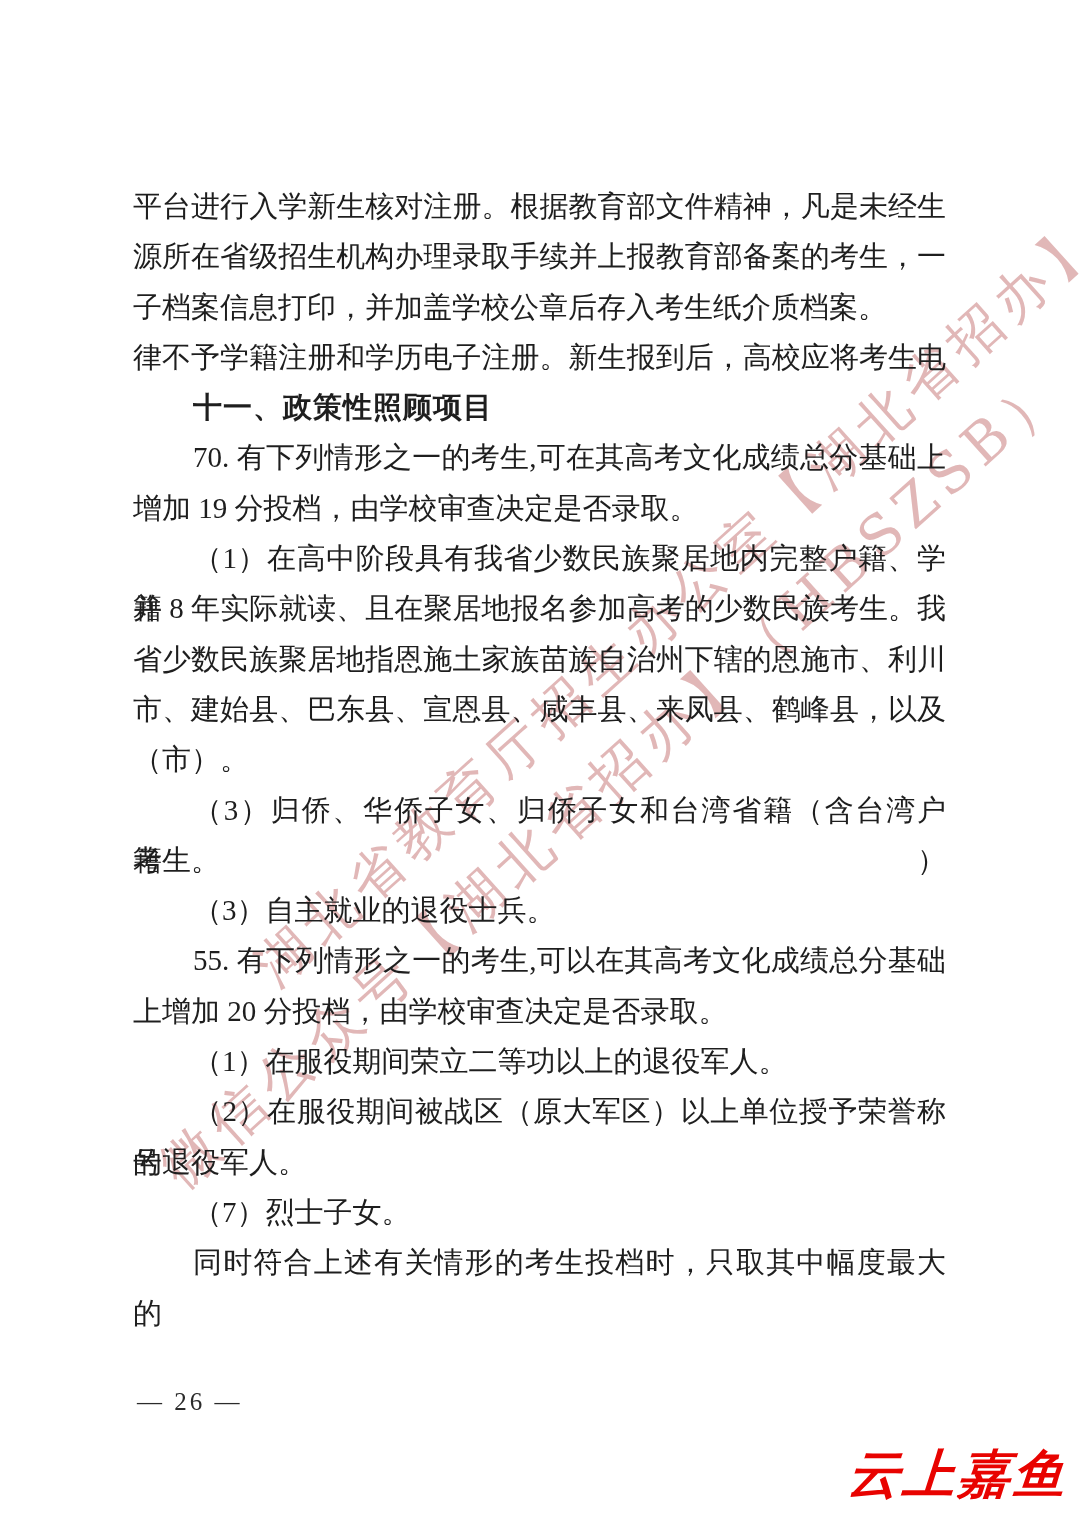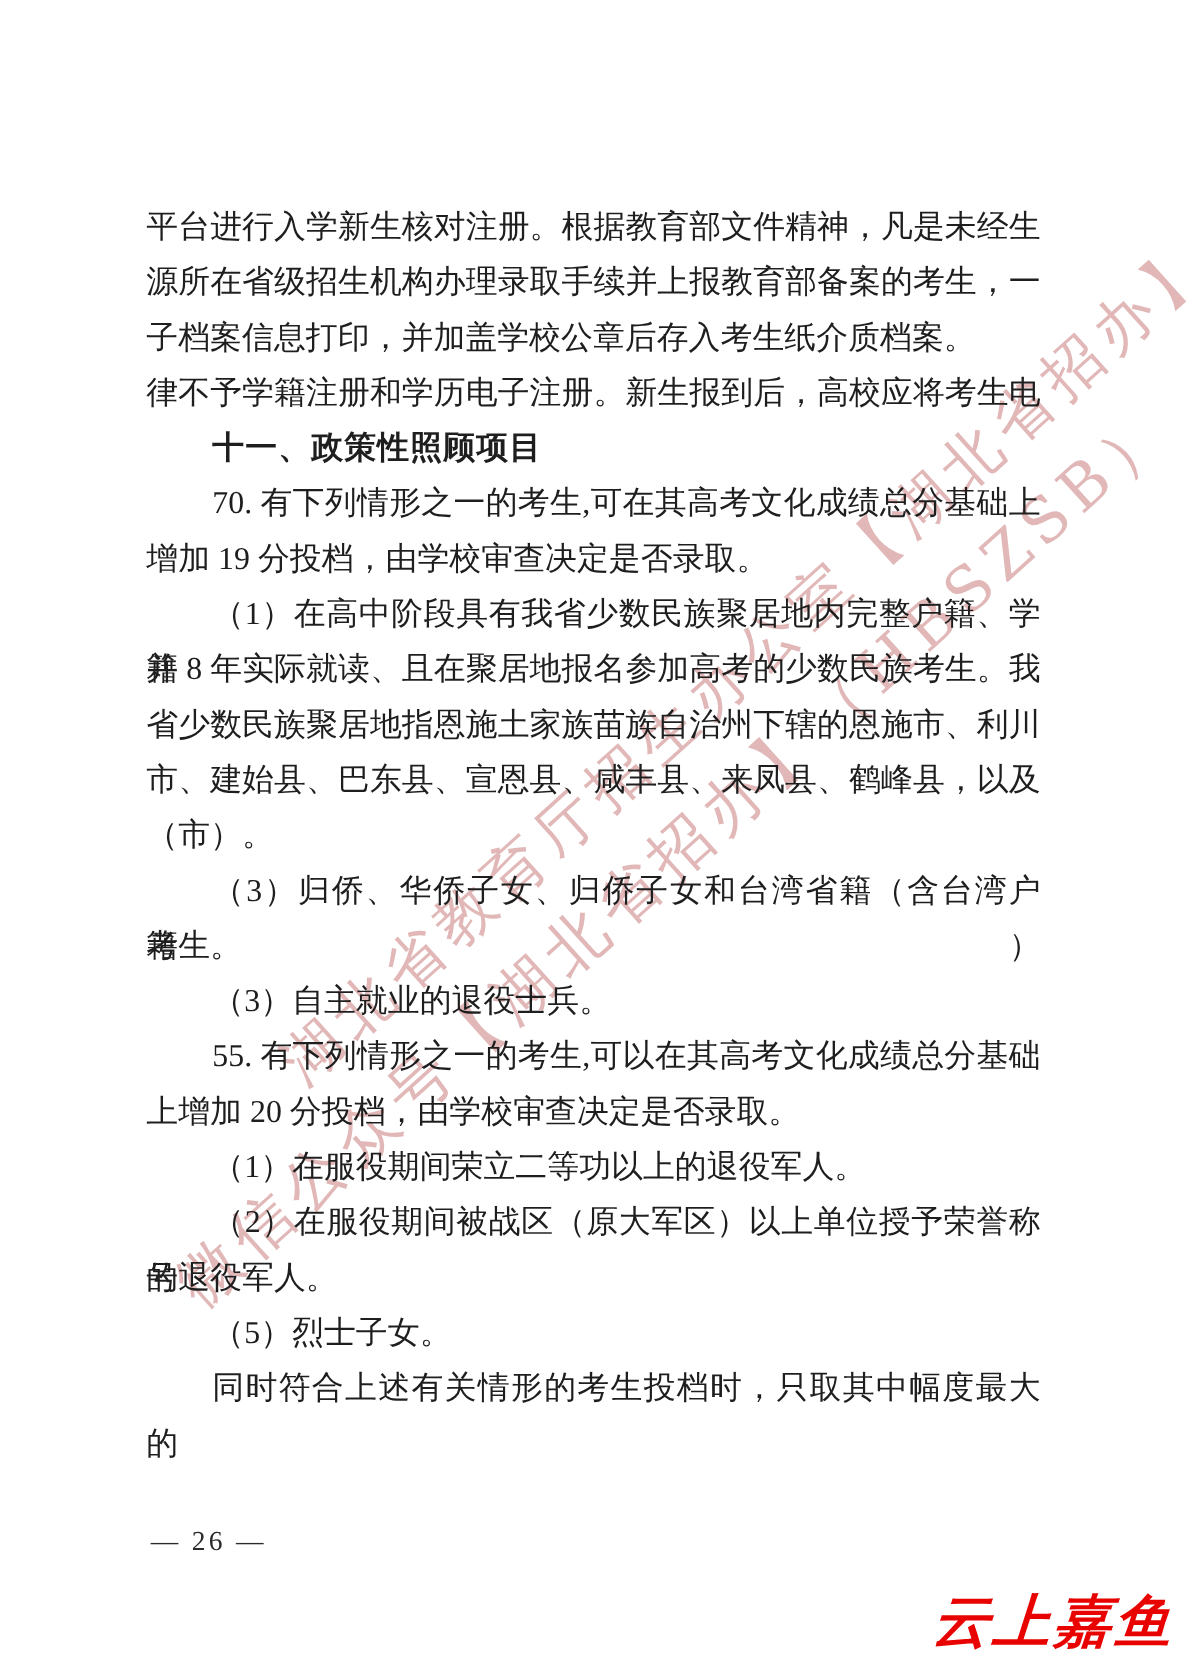--- a/index.html
+++ b/index.html
@@ -62,7 +62,7 @@
       <div class="line indent end">（1）在服役期间荣立二等功以上的退役军人。</div>
       <div class="line indent">（2）在服役期间被战区（原大军区）以上单位授予荣誉称号</div>
       <div class="line end">的退役军人。</div>
-      <div class="line indent end">（5）烈士子女。</div>
+      <div class="line indent end">（7）烈士子女。</div>
       <div class="line indent">同时符合上述有关情形的考生投档时，只取其中幅度最大的</div>
     </div>
 

